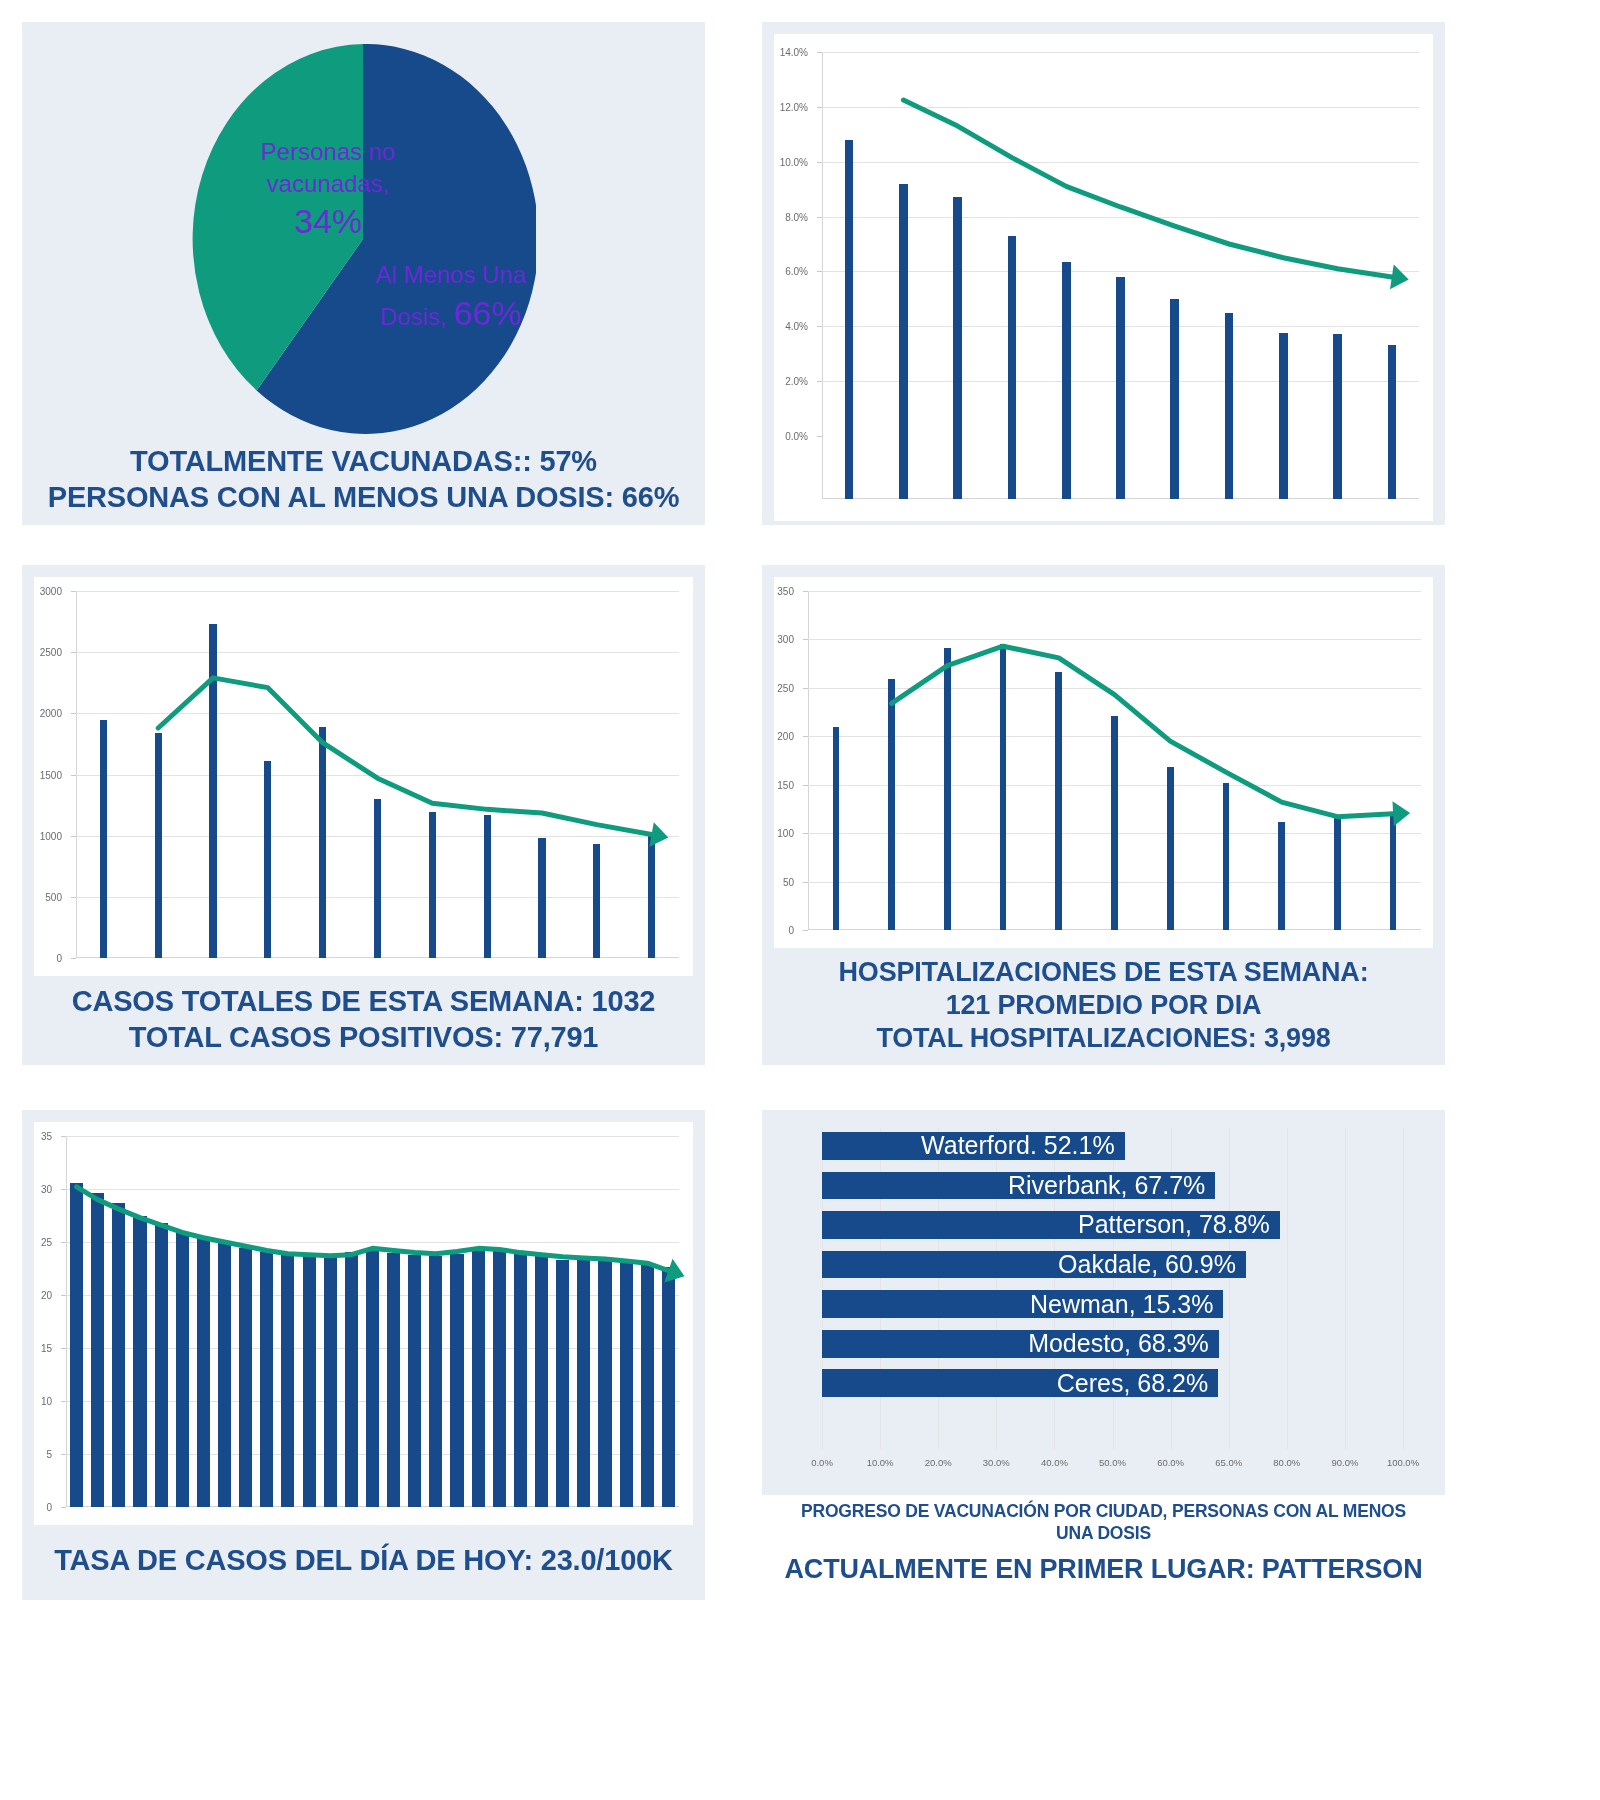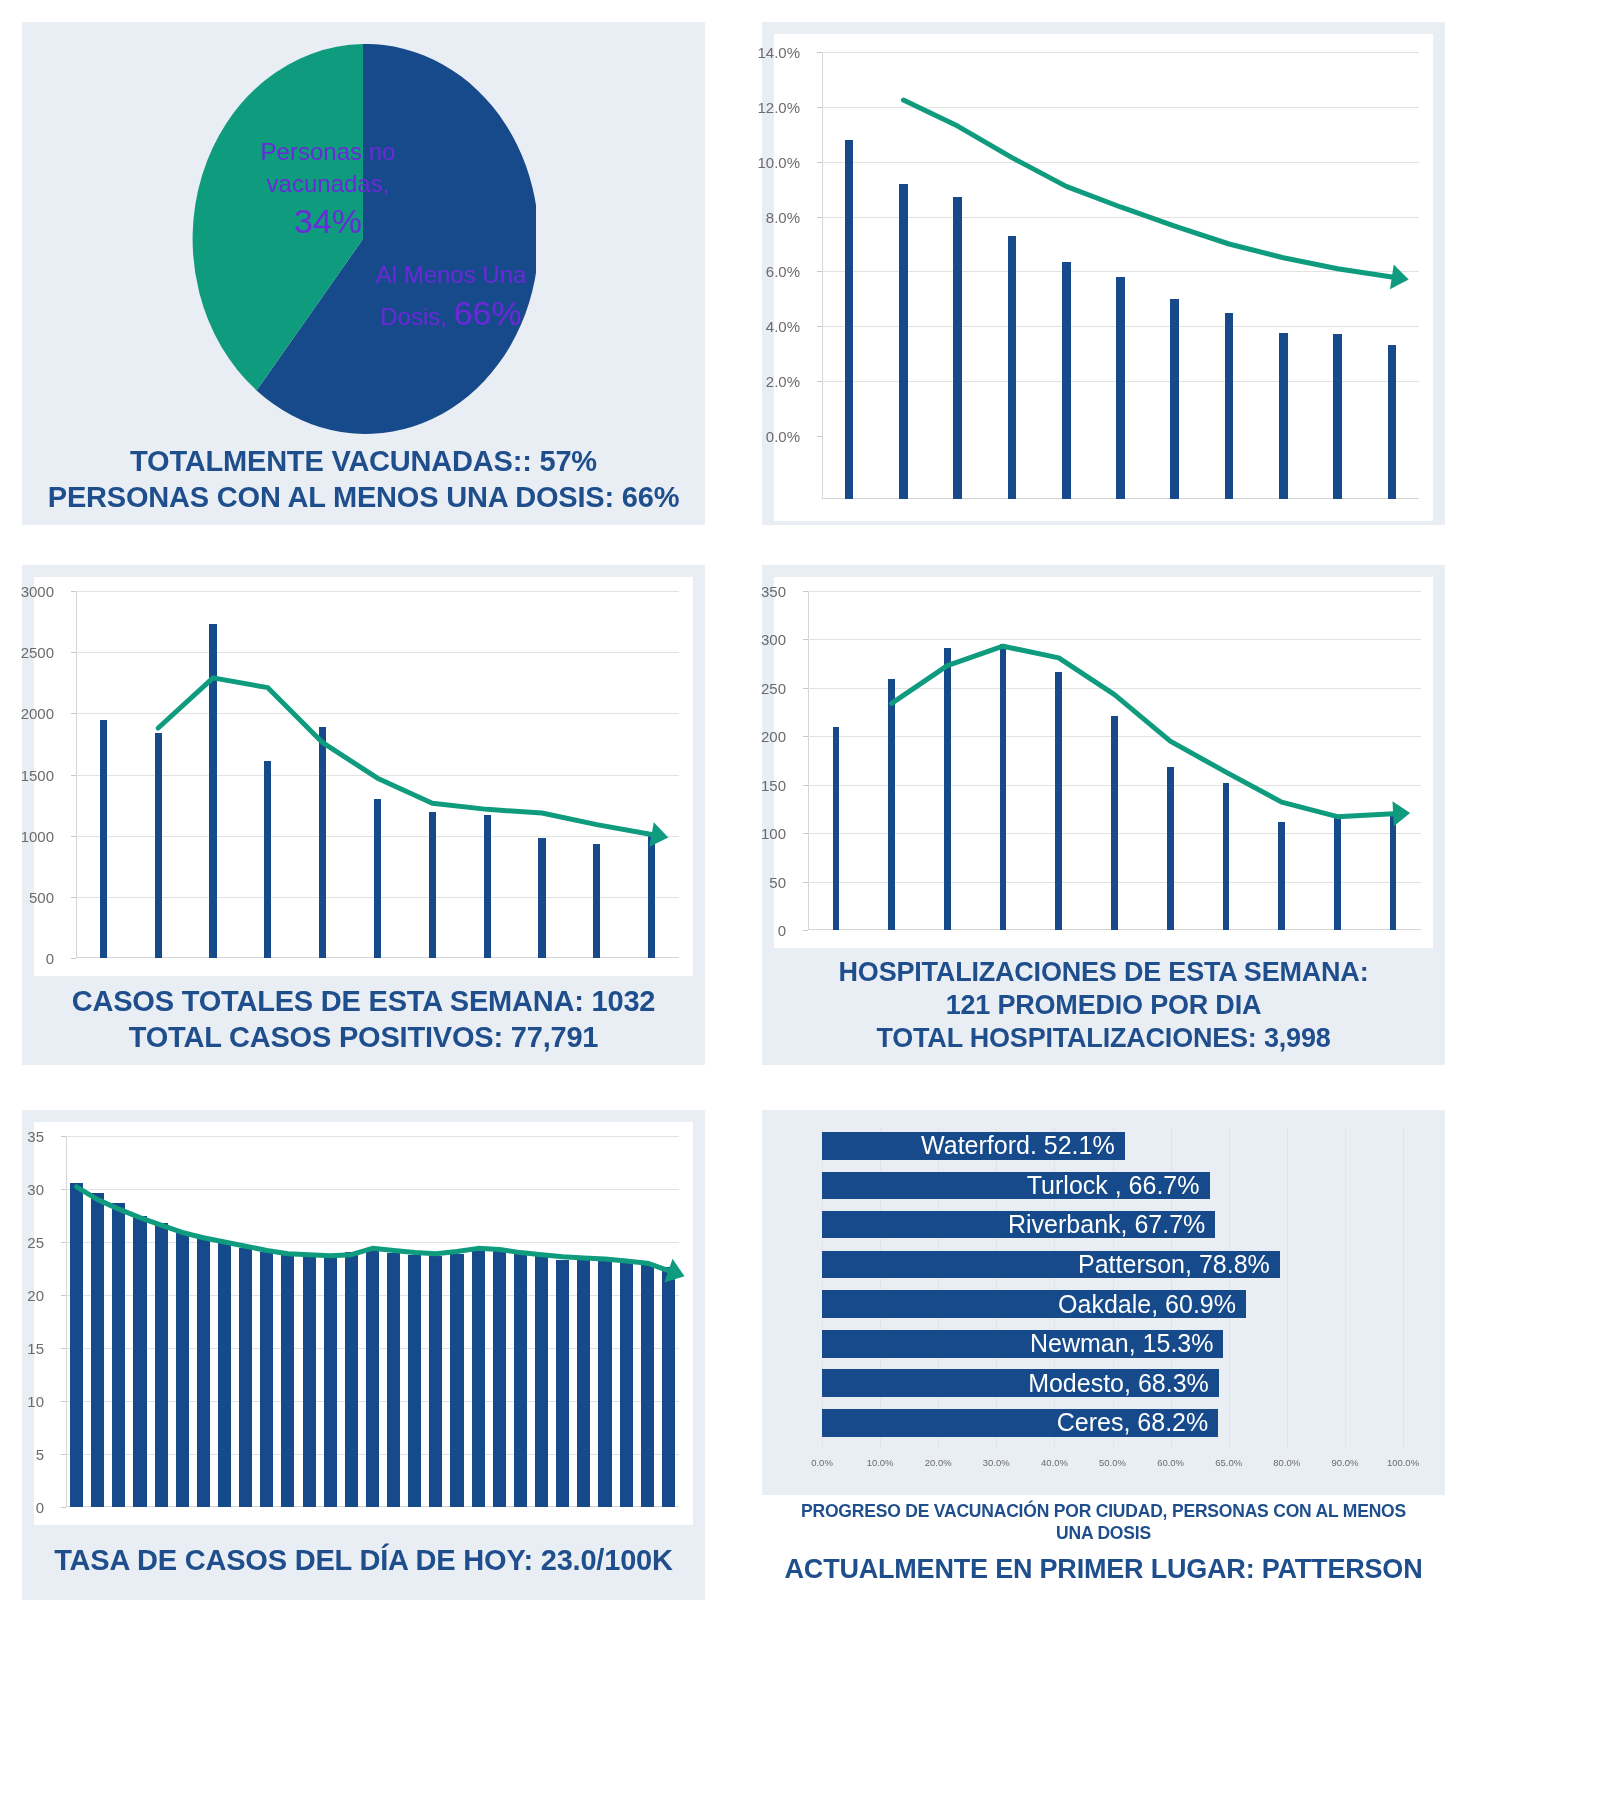--- a/index.html
+++ b/index.html
@@ -57,9 +57,9 @@
 
   
   .axis-lbl {
-    position: absolute; right: 100%; margin-right: 22px;
+    position: absolute; right: 100%; margin-right: 14px;
     transform: translateY(-50%);
-    font-size: 15px; color: #6b6b6b; white-space: nowrap;
+    font-size: 10px; color: #6b6b6b; white-space: nowrap;
   }
   .gridline {
     position: absolute; left: 0; right: 0; height: 1px;

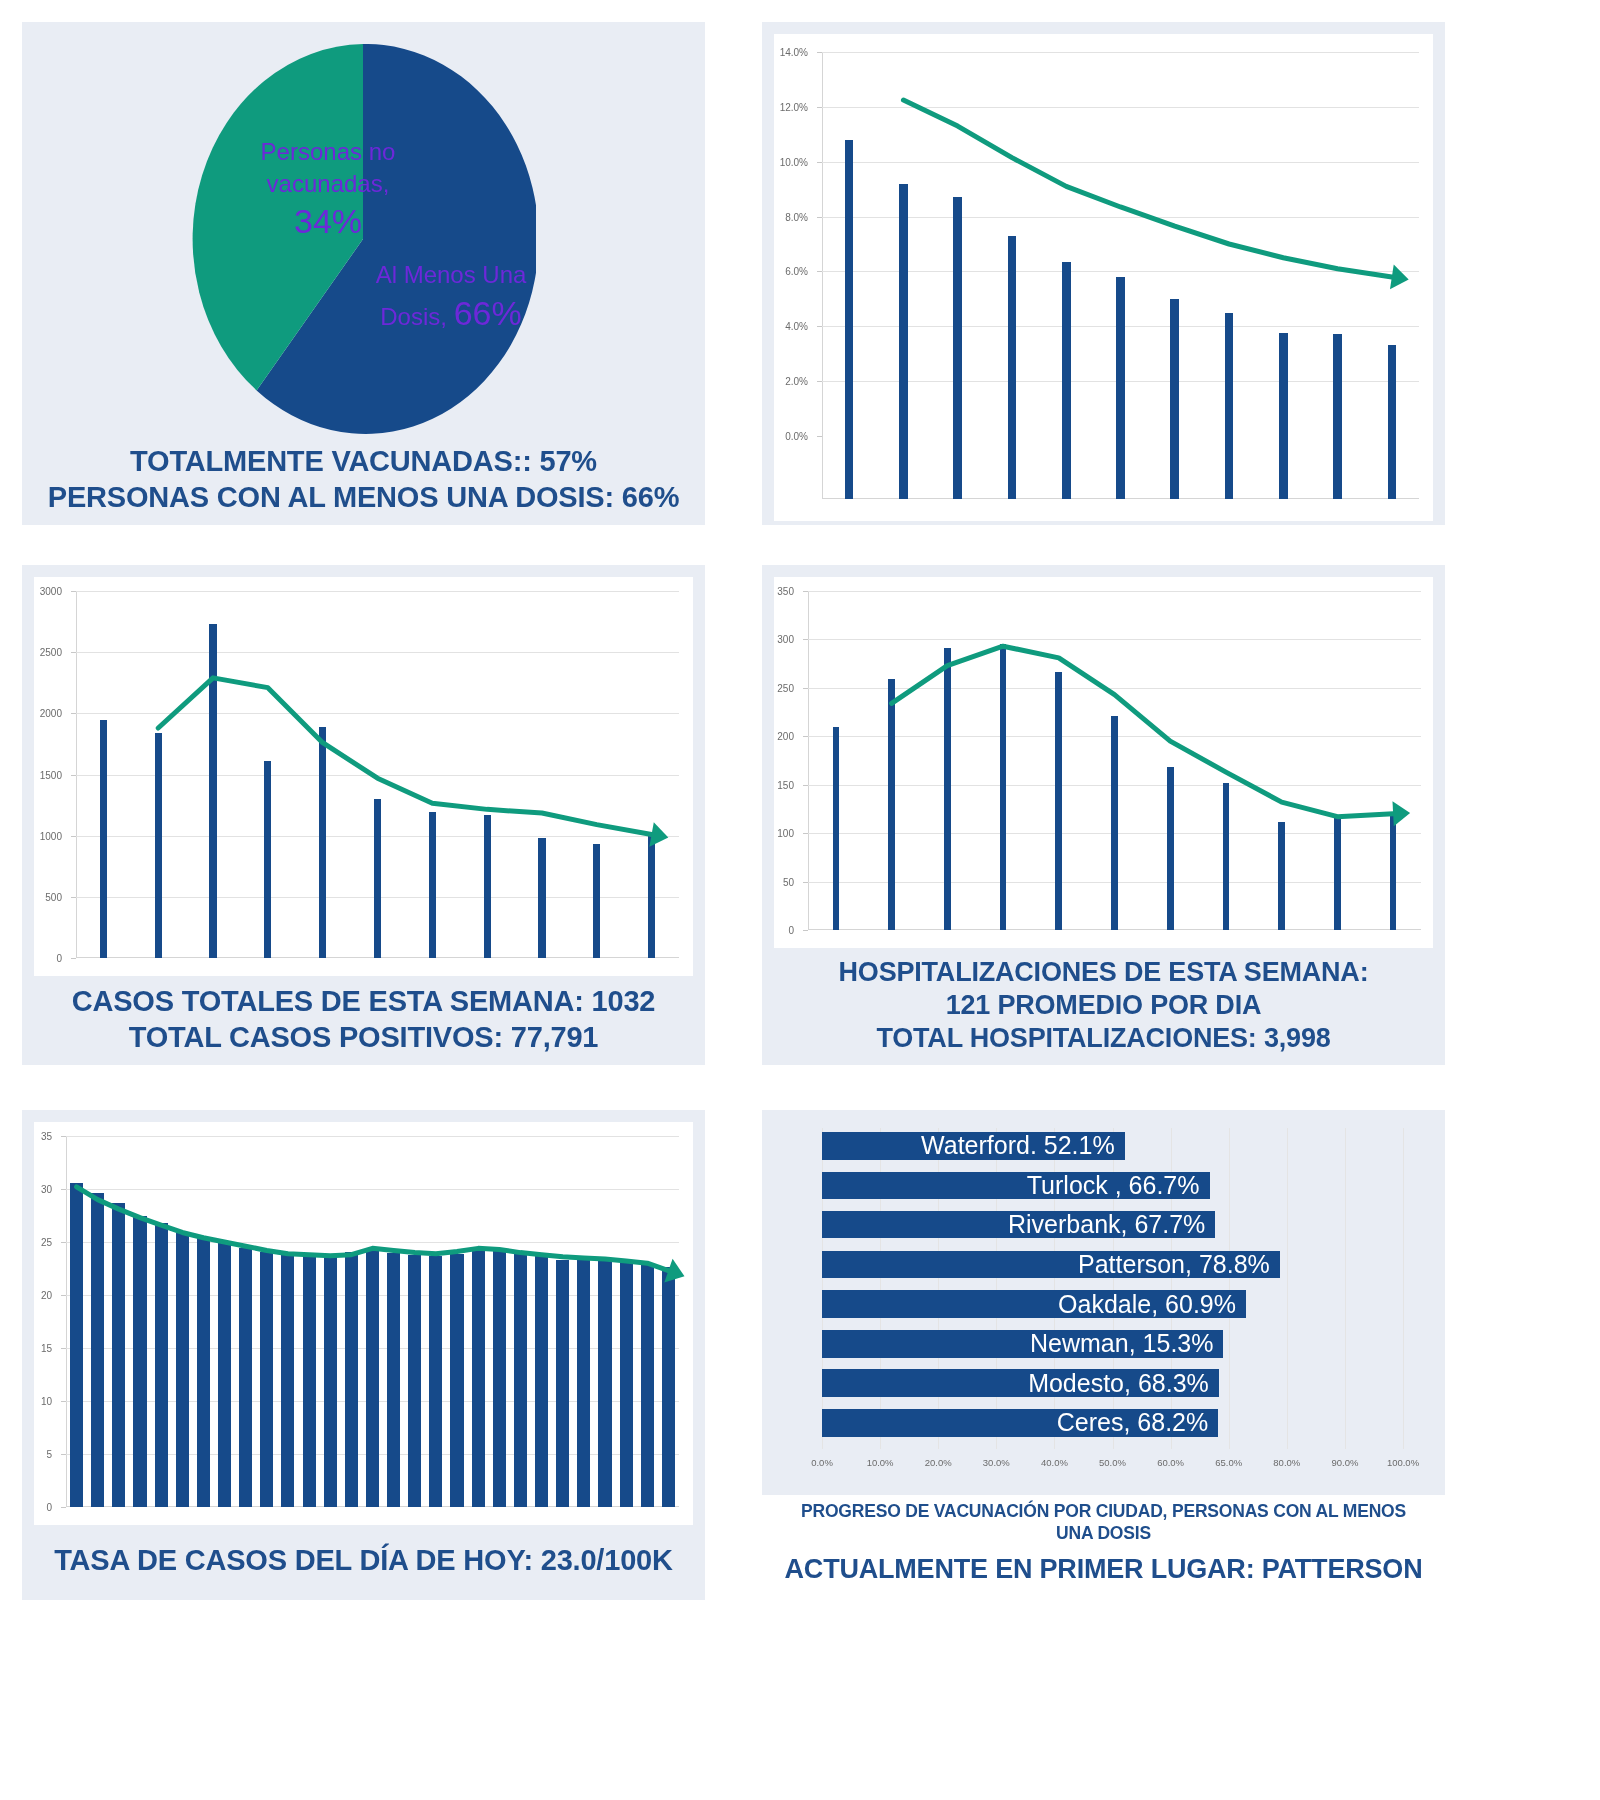--- a/index.html
+++ b/index.html
@@ -382,11 +382,6 @@
             </div>
           </div>
           <div class="city-row" style="height: 35.6667px;">
-            <div class="city-bar" style="width: 387.527px; height: 27.82px; margin-top: 3.92333px; background: rgb(22, 74, 138);">
-              <span>Turlock , 66.7%</span>
-            </div>
-          </div>
-          <div class="city-row" style="height: 35.6667px;">
             <div class="city-bar" style="width: 393.337px; height: 27px; margin-top: 3.92333px; background: rgb(22, 74, 138);">
               <span>Riverbank, 67.7%</span>
             </div>

